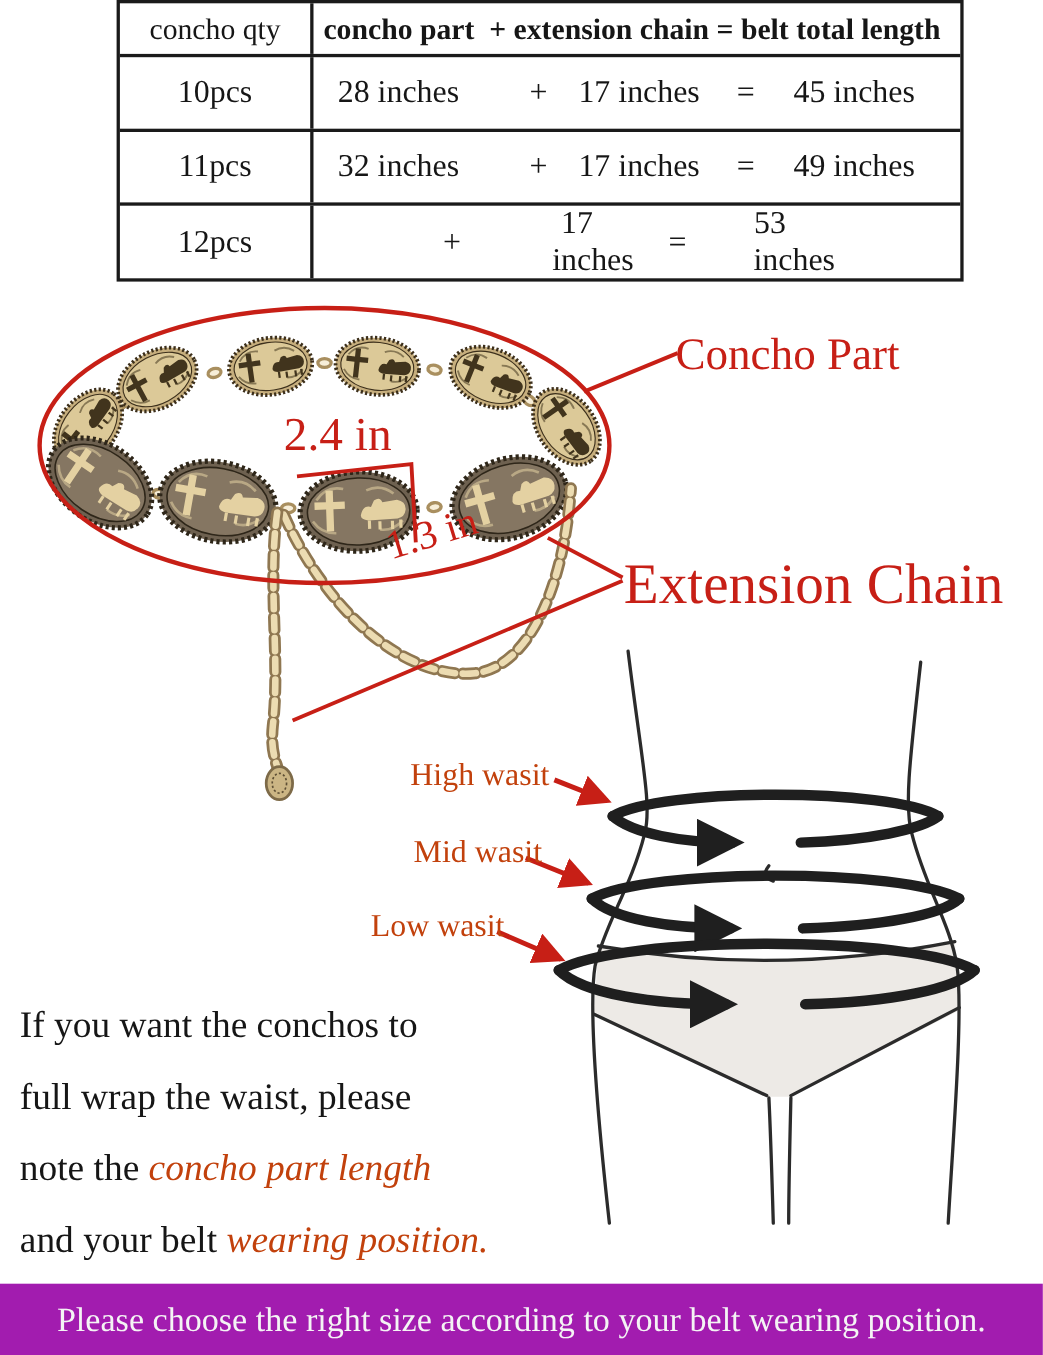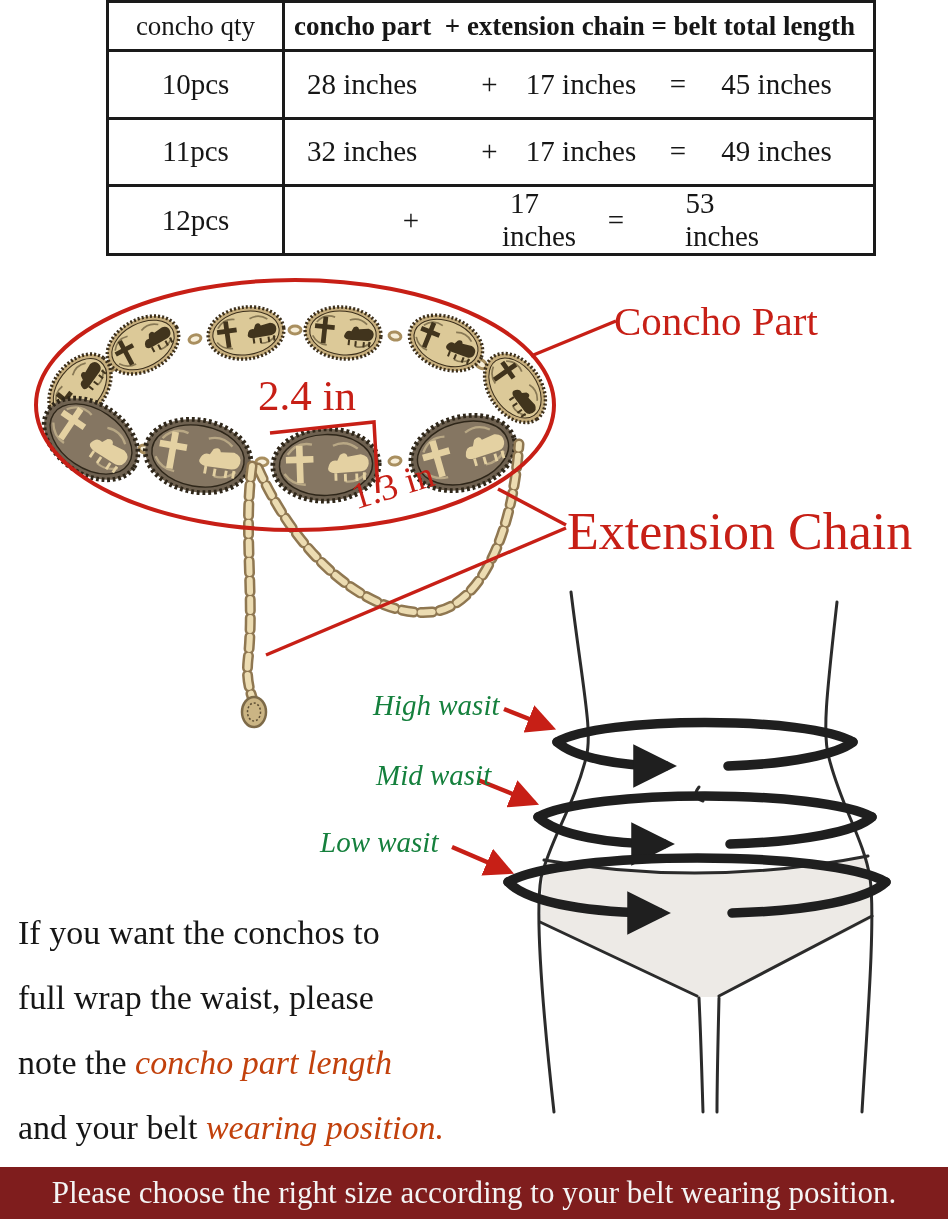--- a/index.html
+++ b/index.html
@@ -56,7 +56,7 @@
 
   
   .red-label{color:var(--red);z-index:2;white-space:nowrap;}
-  .blk-label{color:#15803d;font-size:29px;z-index:2;white-space:nowrap;font-style:italic;}
+  .blk-label{color:#c2410c;font-size:29px;z-index:2;white-space:nowrap;}
   #lbl-concho-part{left:614px;top:297px;font-size:41px;}
   #lbl-ext-chain{left:567px;top:502px;font-size:52px;}
   #lbl-21{left:258px;top:371px;font-size:43px;}

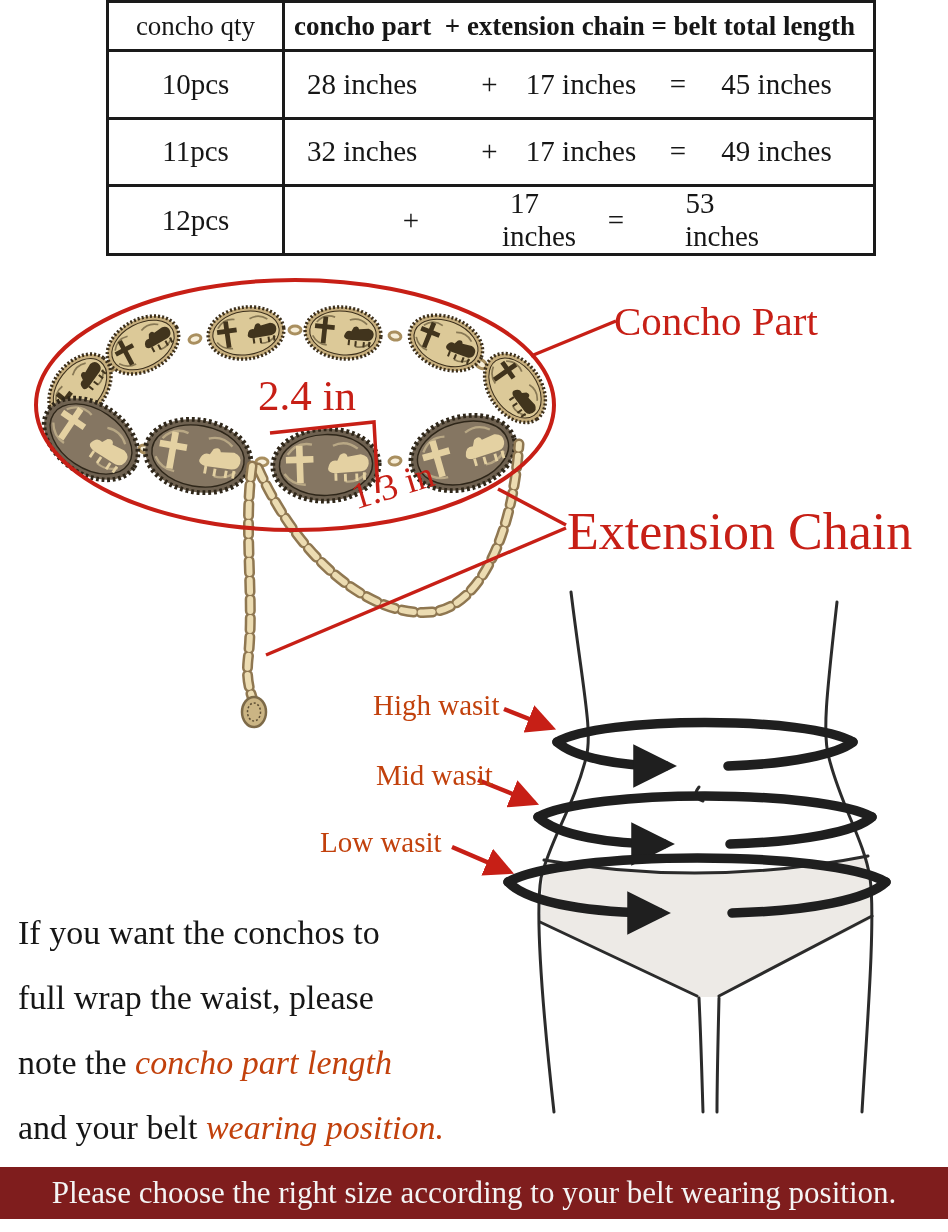--- a/index.html
+++ b/index.html
@@ -63,7 +63,7 @@
   #lbl-13{left:346px;top:477px;font-size:37px;transform:rotate(-17deg);transform-origin:left top;}
   #lbl-high{left:373px;top:689px;}
   #lbl-mid{left:364px;top:759px;margin-left:12px;}
-  #lbl-low{left:320px;top:826px;}
+  #lbl-low{left:337px;top:826px;}
 
   
   .note{

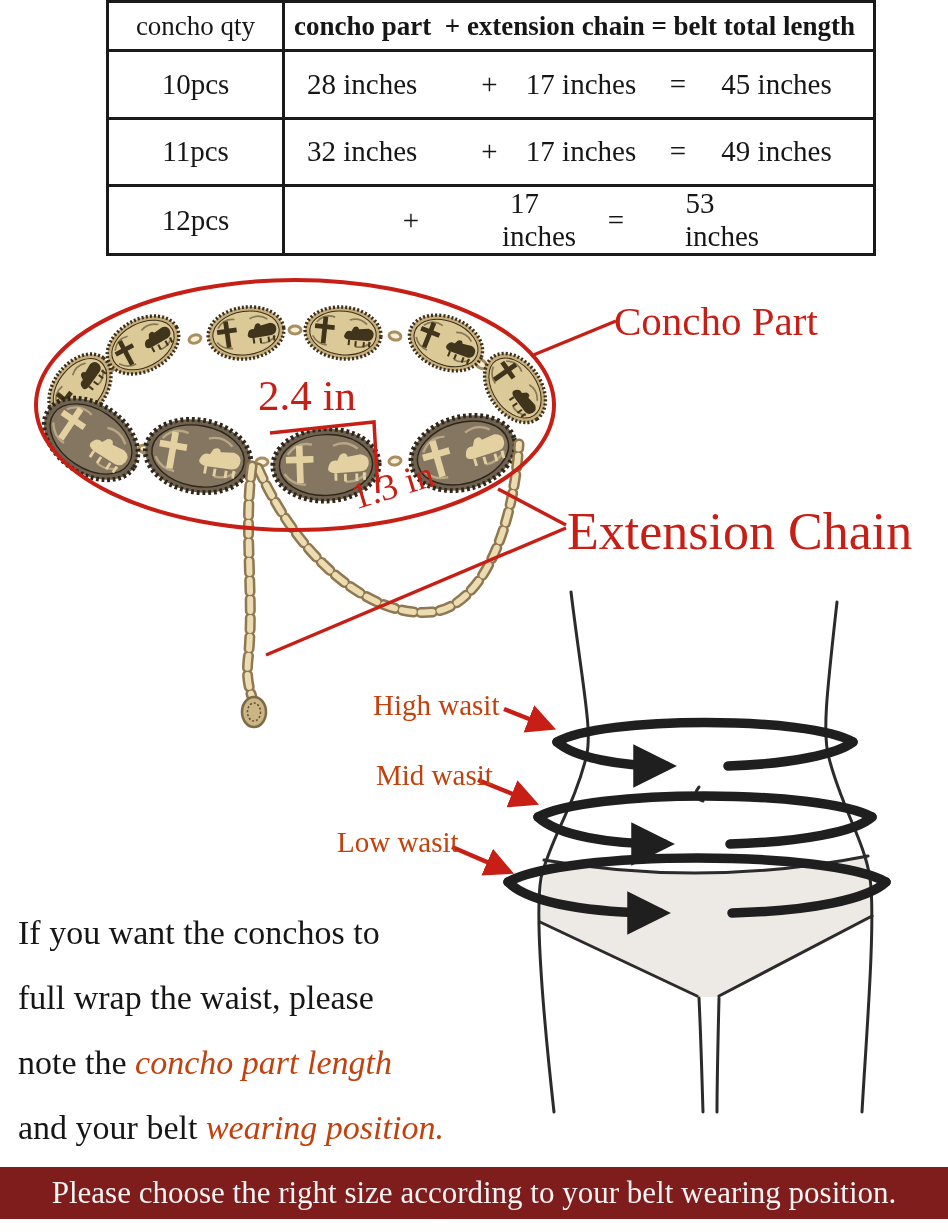--- a/index.html
+++ b/index.html
@@ -73,7 +73,7 @@
 
   
   .banner{
-    left:0;top:1167px;width:948px;height:52px;background:#7f1d1d;
+    left:0;top:1167px;width:948px;height:65px;background:#a21caf;
     display:flex;align-items:center;justify-content:center;z-index:3;
   }
   .banner span{color:#f4f4f4;font-size:31px;white-space:nowrap;}

